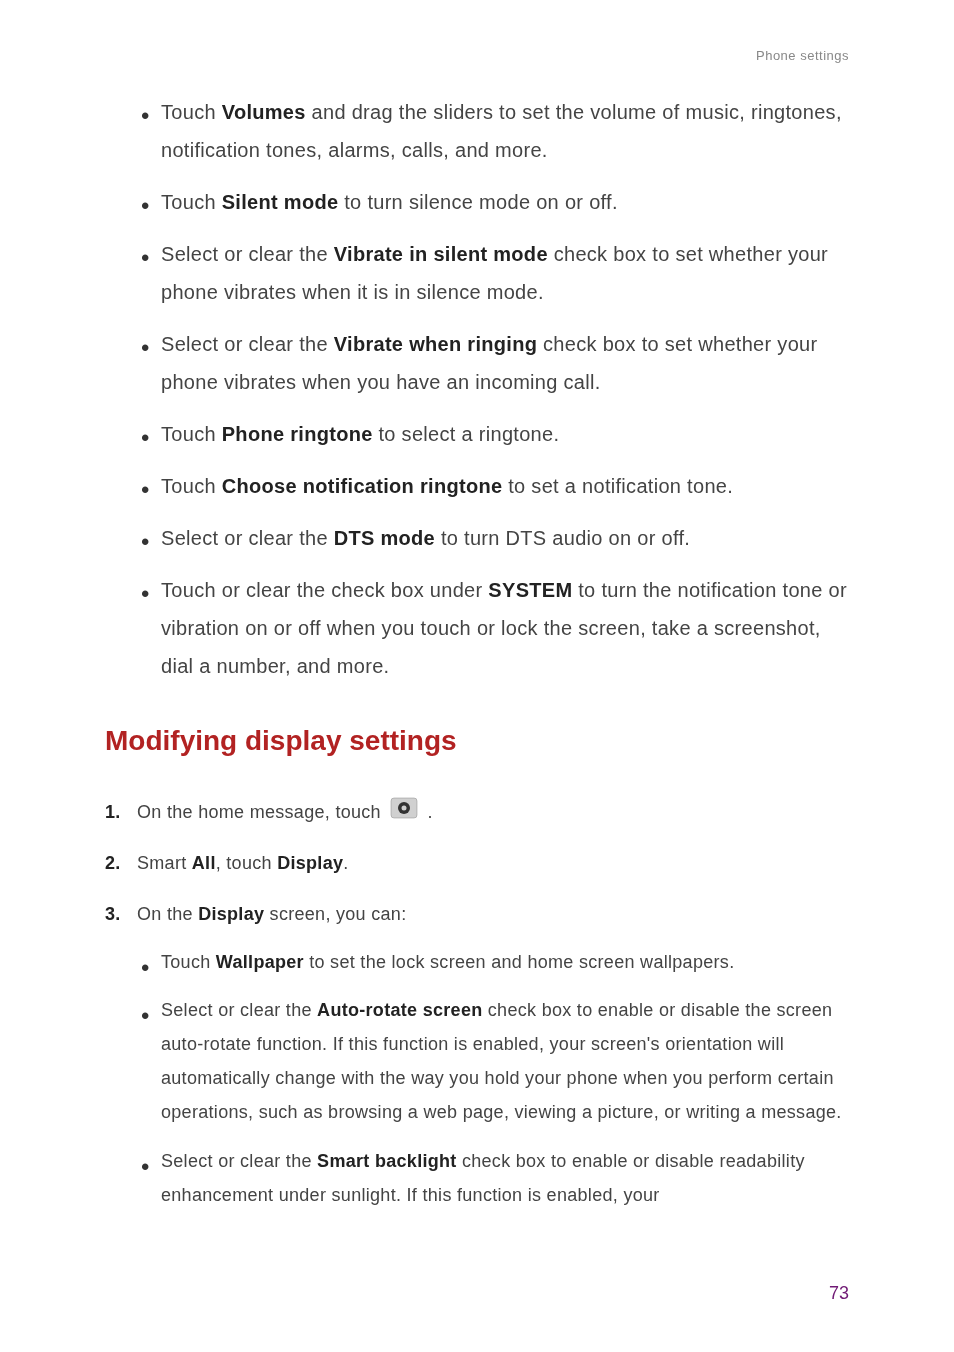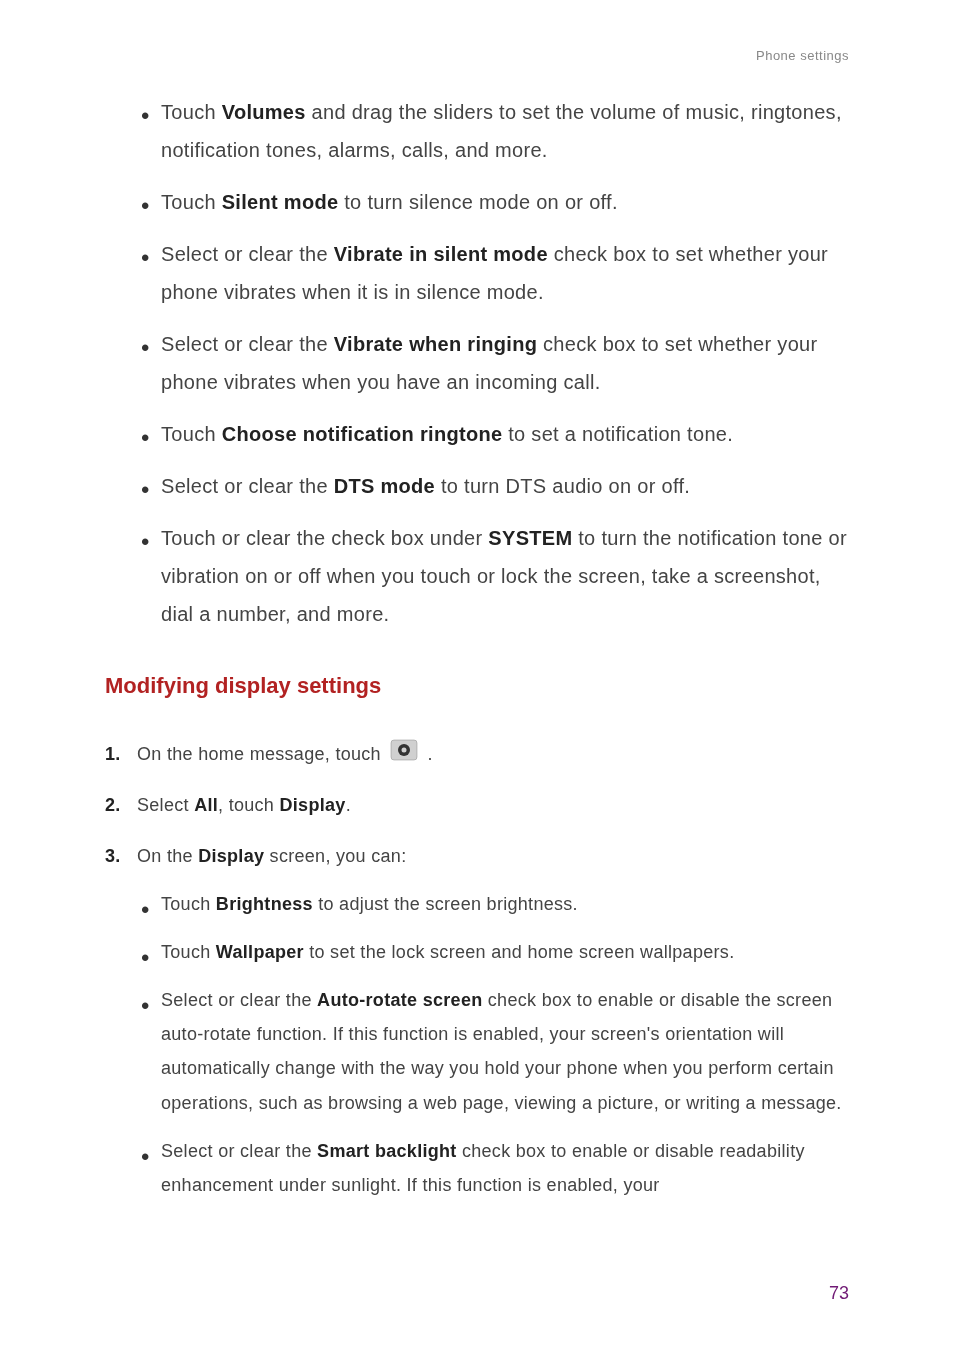--- a/index.html
+++ b/index.html
@@ -133,6 +133,9 @@
       <span>Select or clear the </span><span class="bold">Vibrate when ringing</span><span> check box to set whether your phone vibrates when you have an incoming call.</span>
     </li>
     <li>
+      <span>Touch </span><span class="bold">Phone ringtone</span><span> to select a ringtone.</span>
+    </li>
+    <li>
       <span>Touch </span><span class="bold">Choose notification ringtone</span><span> to set a notification tone.</span>
     </li>
     <li>

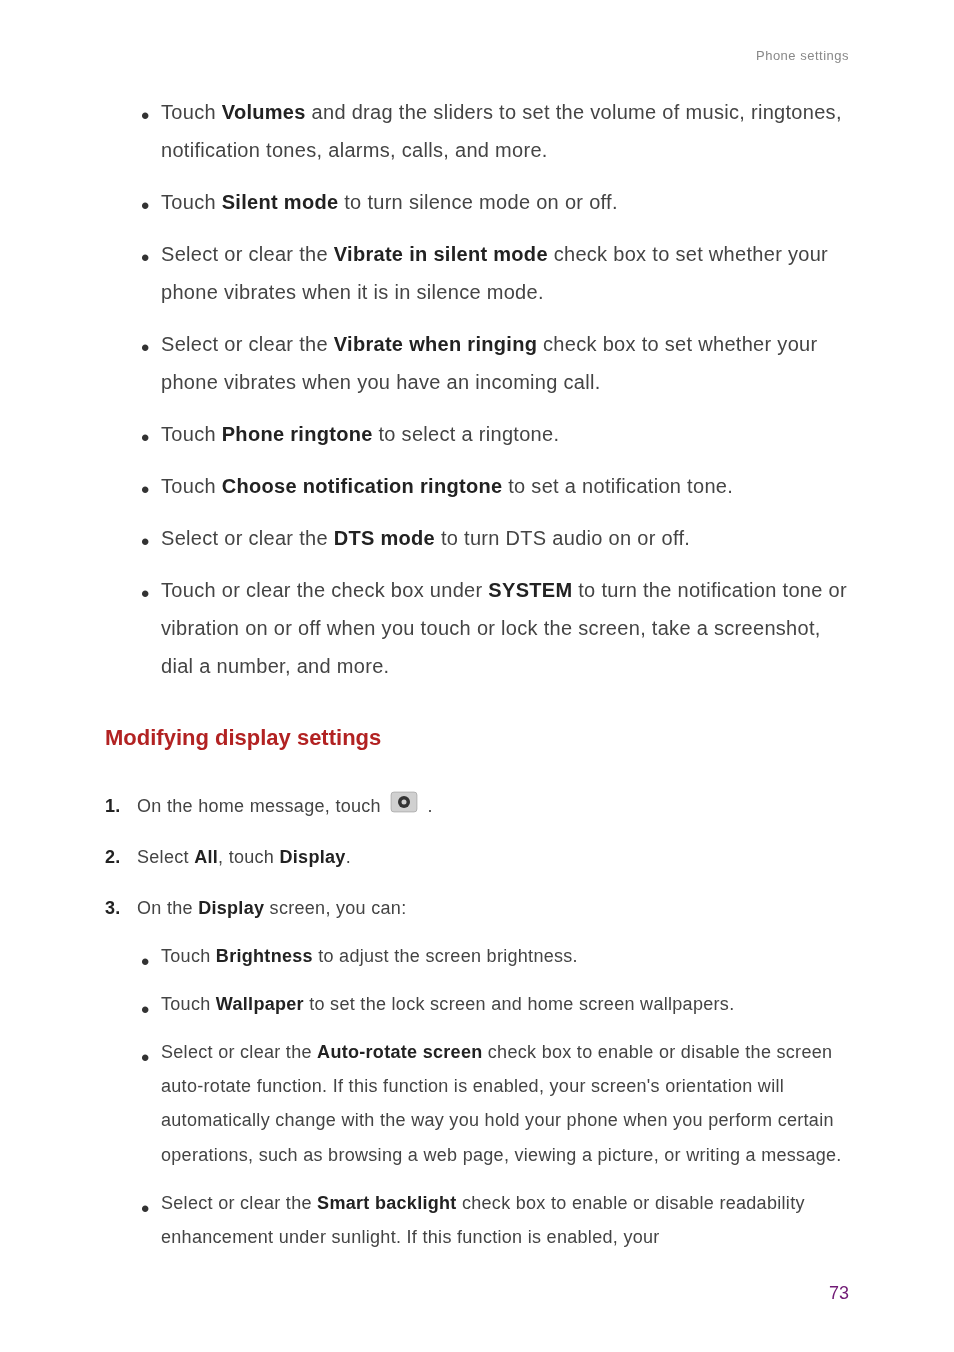--- a/index.html
+++ b/index.html
@@ -53,7 +53,7 @@
       color: #222222;
     }
     .section-title {
-      font-size: 22px;
+      font-size: 28px;
       font-weight: bold;
       color: #b22222;
       margin-top: 40px;

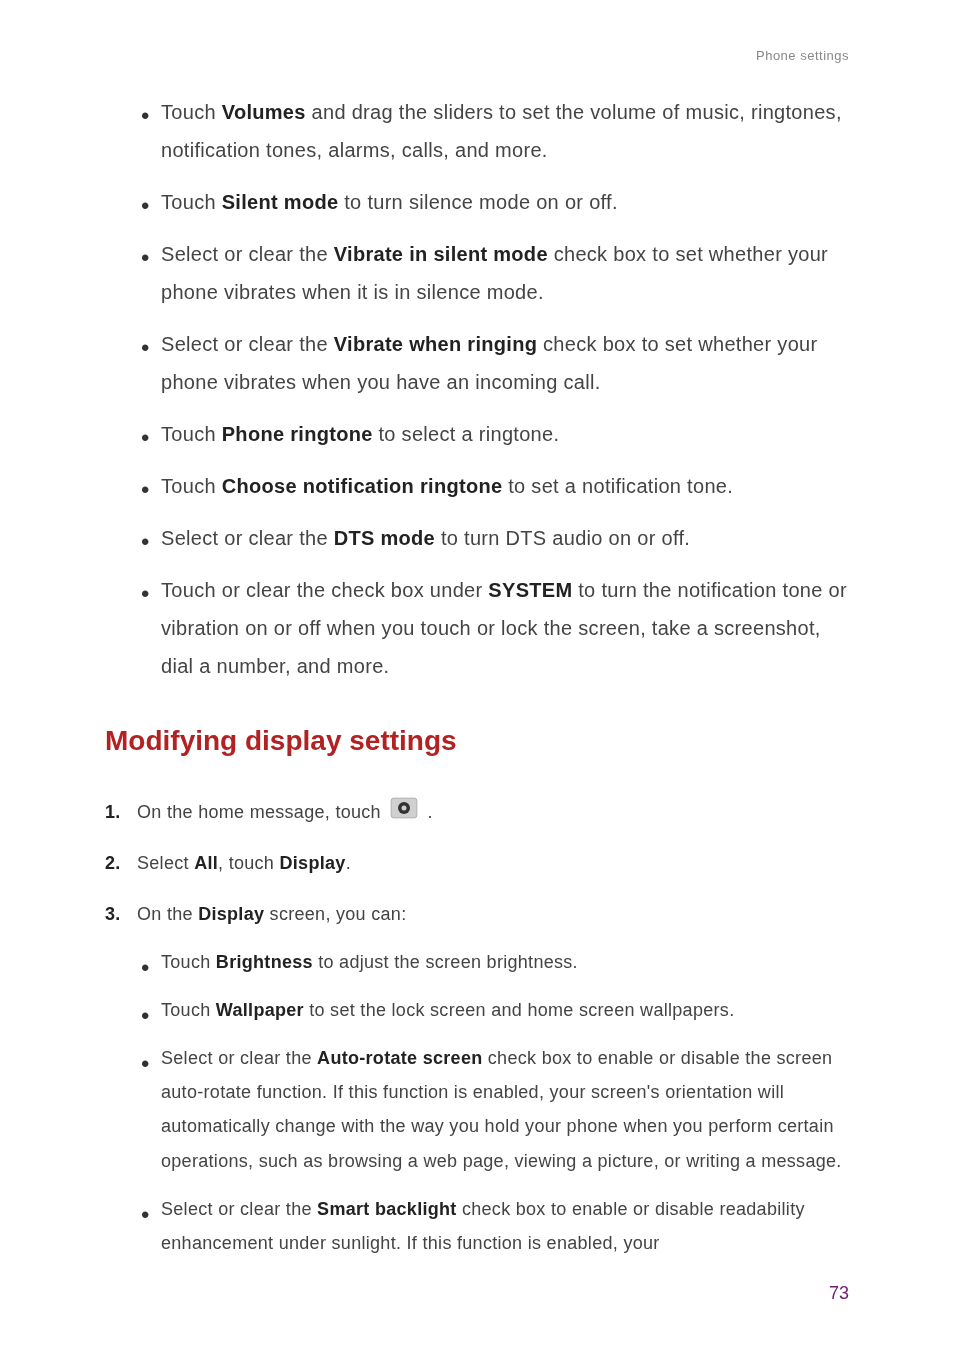--- a/index.html
+++ b/index.html
@@ -163,7 +163,7 @@
     </li>
     <li>
       <span class="num">2. </span>
-      <span>Select </span><span class="bold">All</span><span>, touch </span><span class="bold">Display</span><span>.</span>
+      <span>Smart </span><span class="bold">All</span><span>, touch </span><span class="bold">Display</span><span>.</span>
     </li>
     <li>
       <span class="num">3. </span>

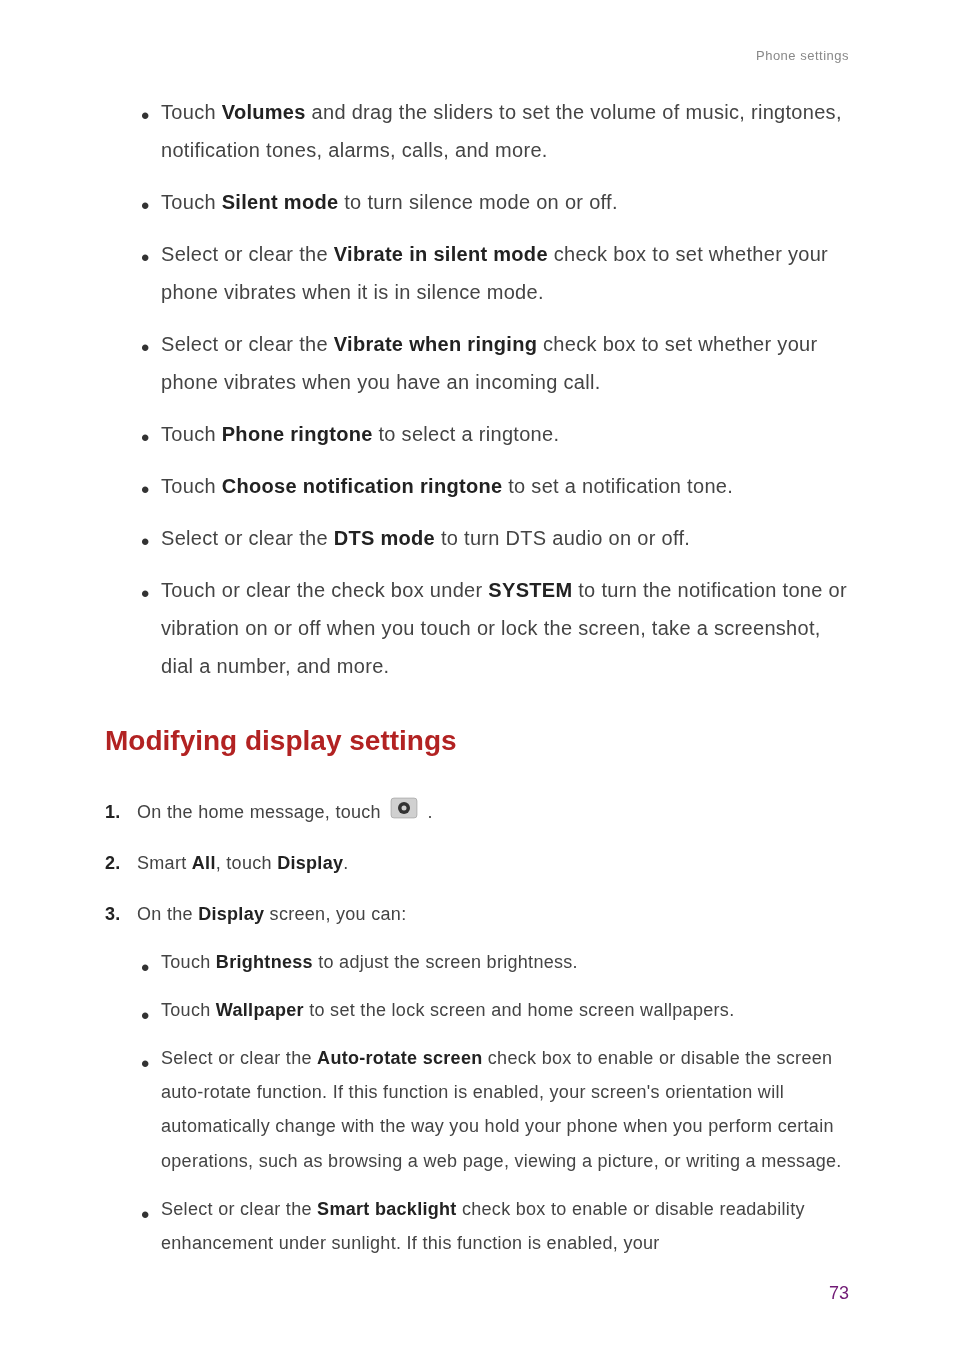--- a/index.html
+++ b/index.html
@@ -171,9 +171,6 @@
 
       <ul class="nested-bullets">
         <li>
-          <span>Touch </span><span class="bold">Brightness</span><span> to adjust the screen brightness.</span>
-        </li>
-        <li>
           <span>Touch </span><span class="bold">Wallpaper</span><span> to set the lock screen and home screen wallpapers.</span>
         </li>
         <li>

